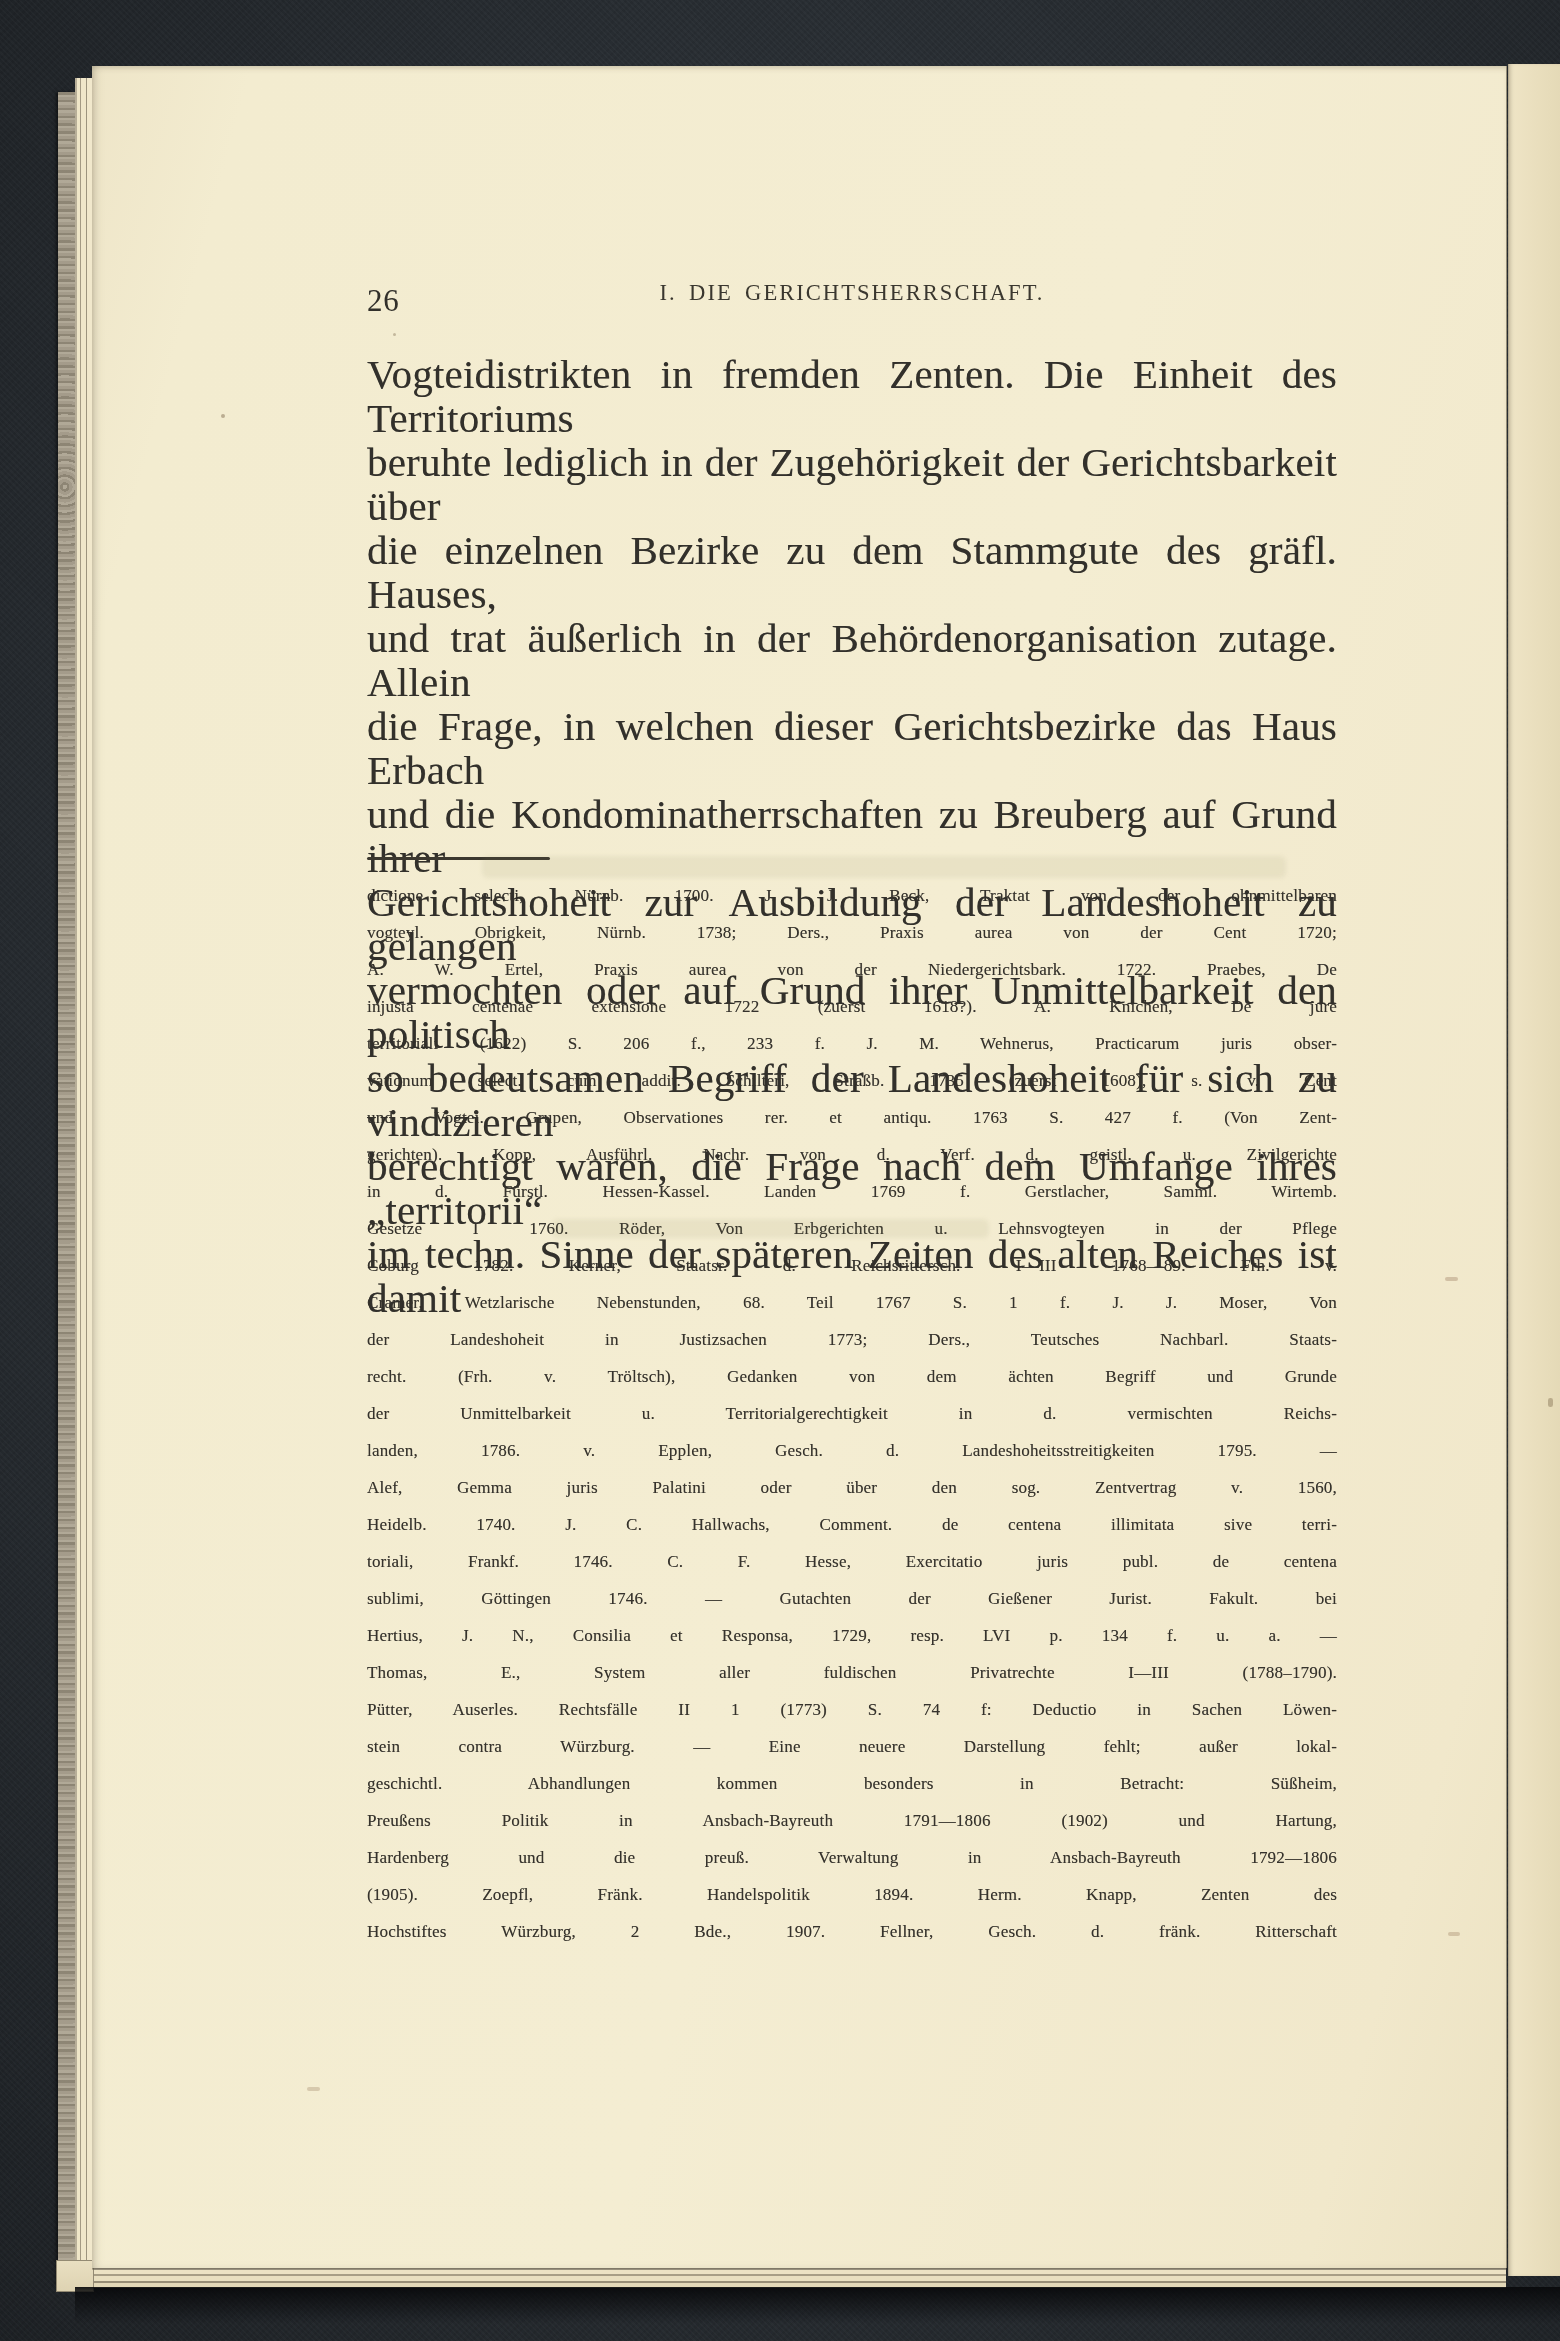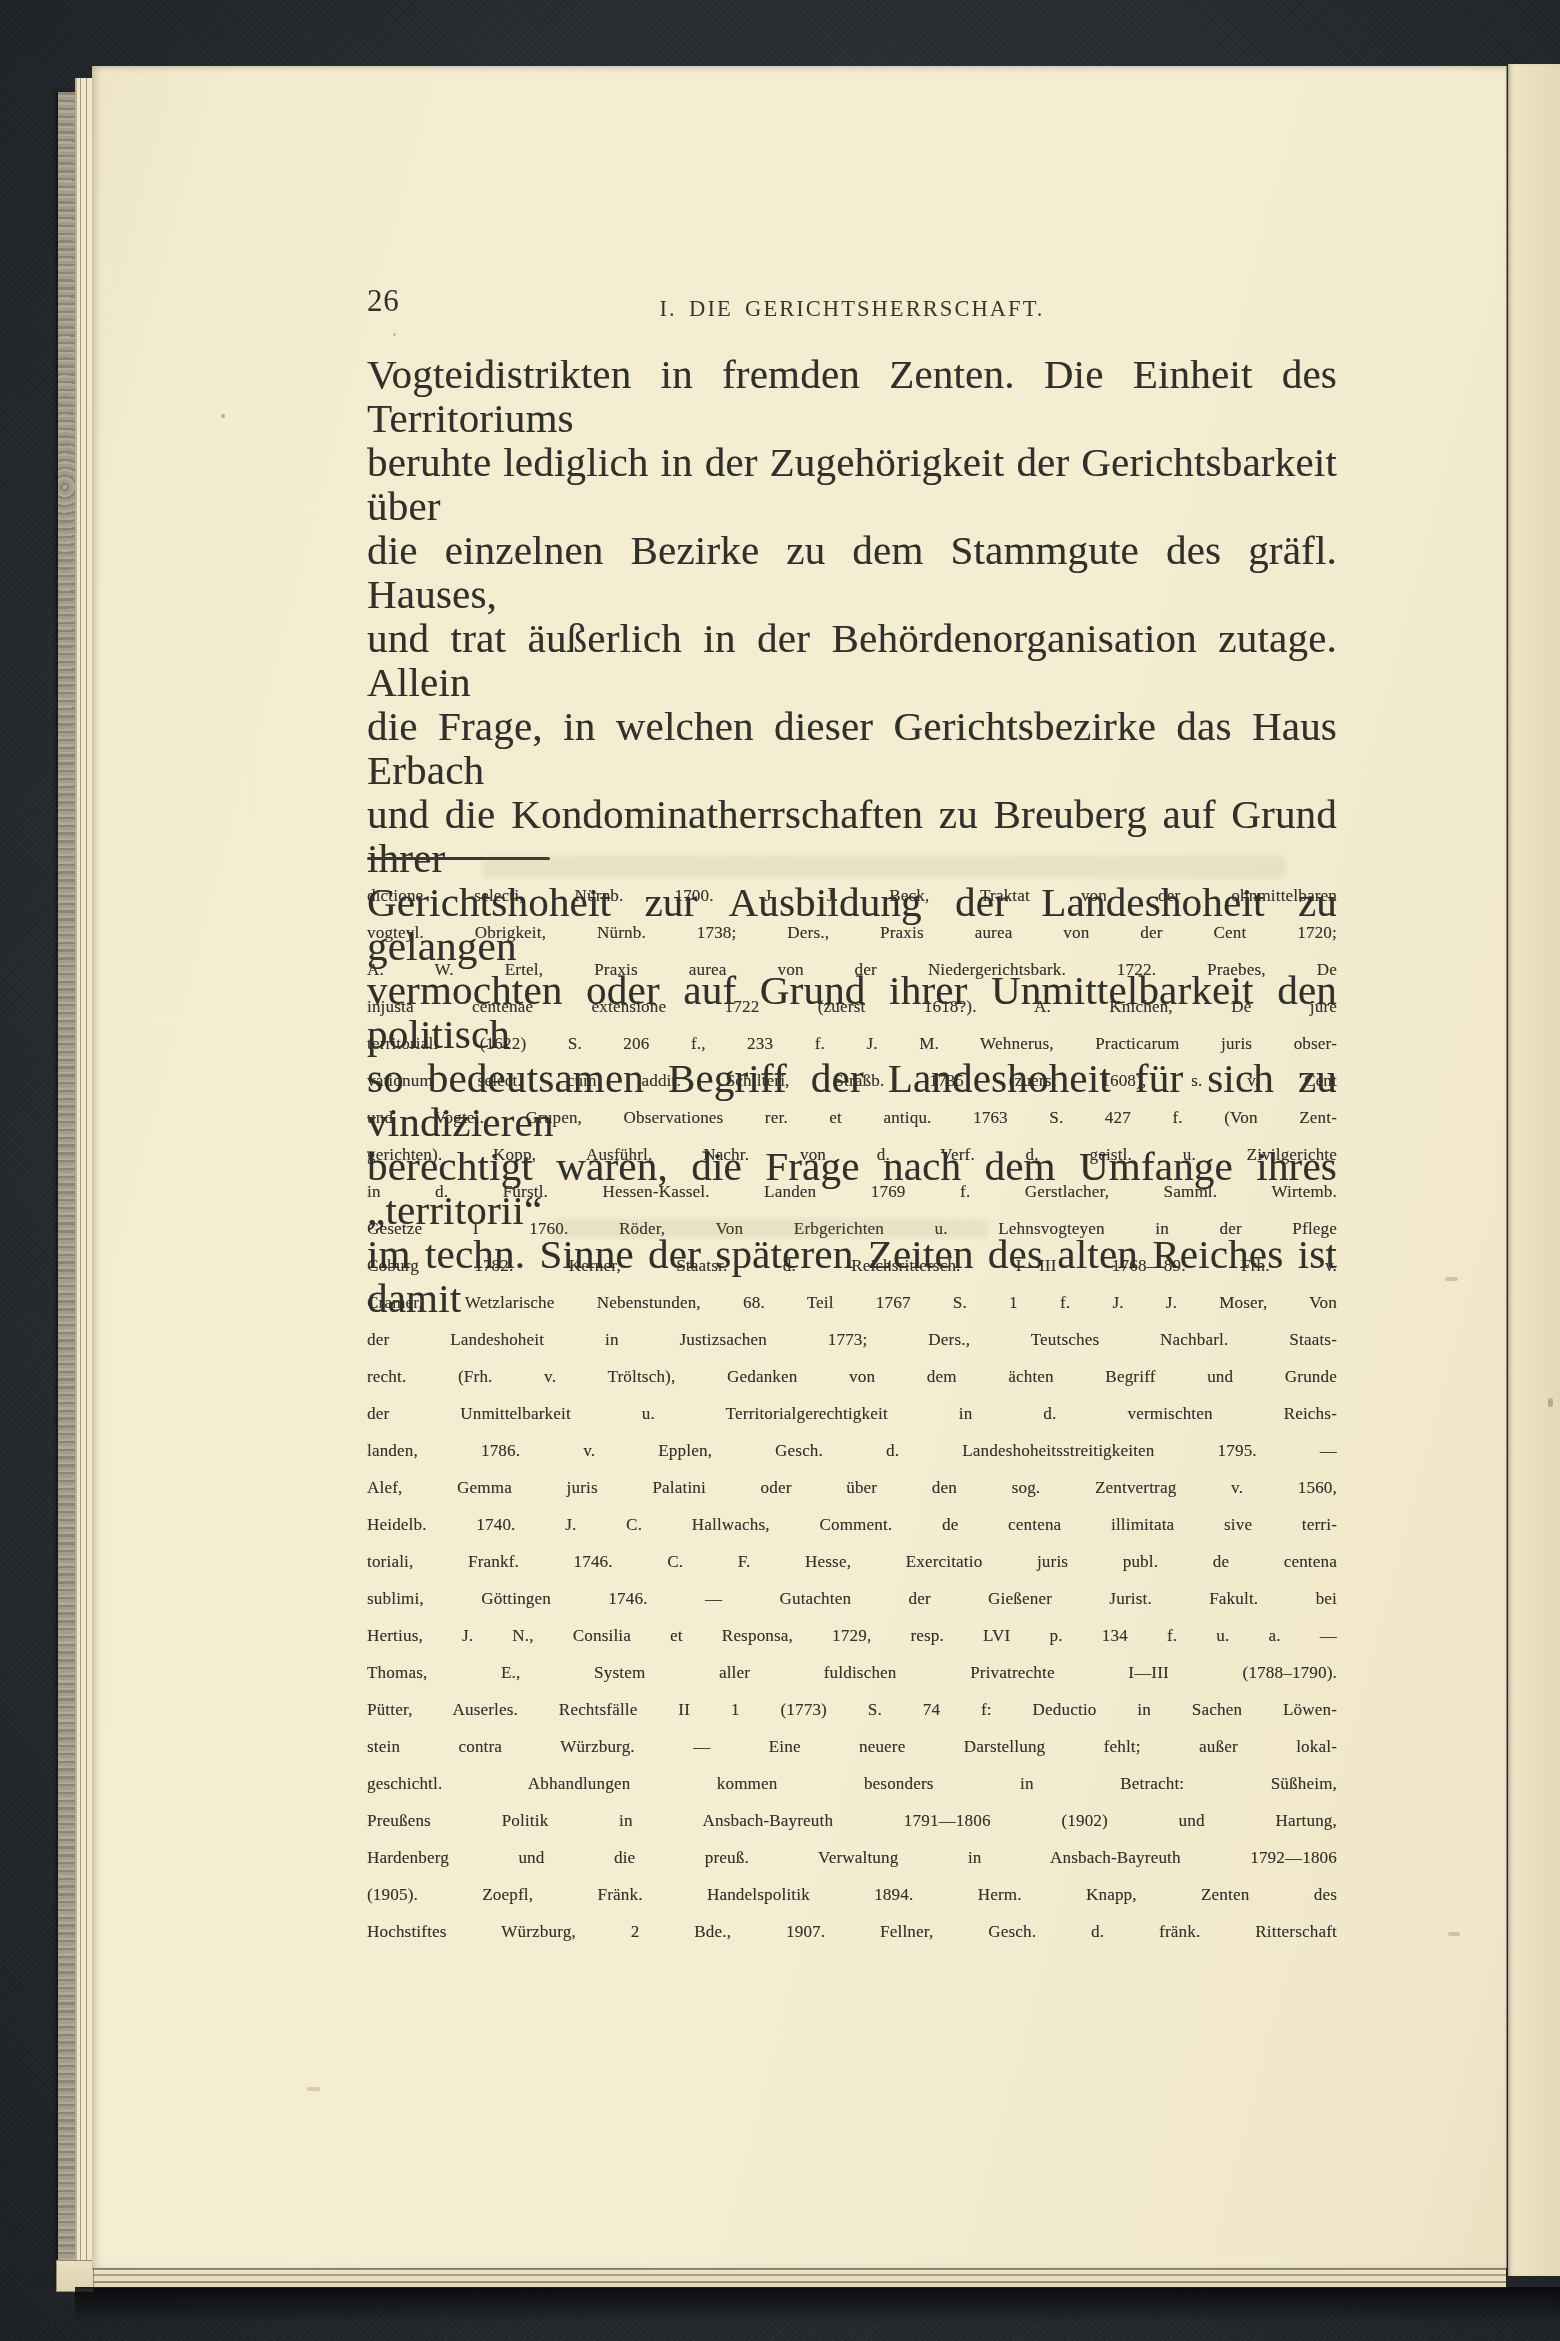--- a/index.html
+++ b/index.html
@@ -38,7 +38,7 @@
   
   .page-number{position:absolute;left:275px;top:219px;font-size:31px;line-height:1;
     color:#32302b;letter-spacing:0.8px;}
-  .running-header{position:absolute;left:275px;top:232px;width:970px;text-align:center;
+  .running-header{position:absolute;left:275px;top:216px;width:970px;text-align:center;
     font-size:22.6px;line-height:1;color:#3a372f;letter-spacing:2px;word-spacing:4.7px;}
   .body-text{position:absolute;left:275px;top:286px;width:970px;
     font-size:41px;line-height:44px;color:#32302b;letter-spacing:0.2px;

